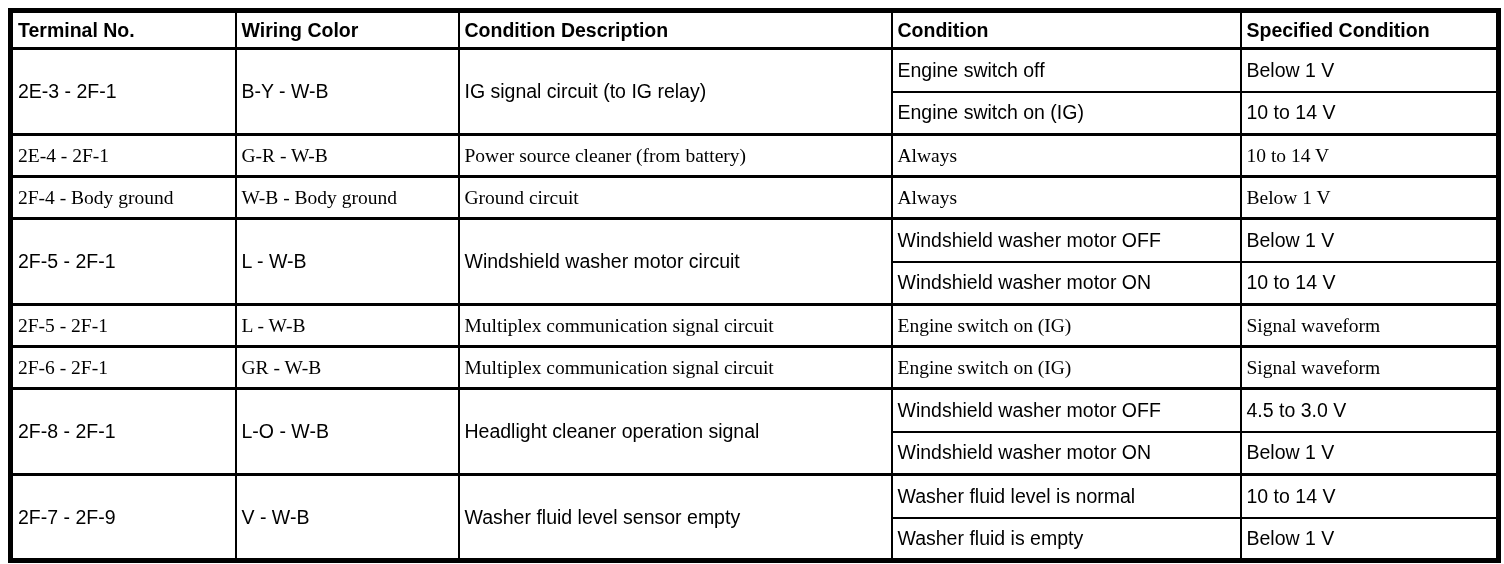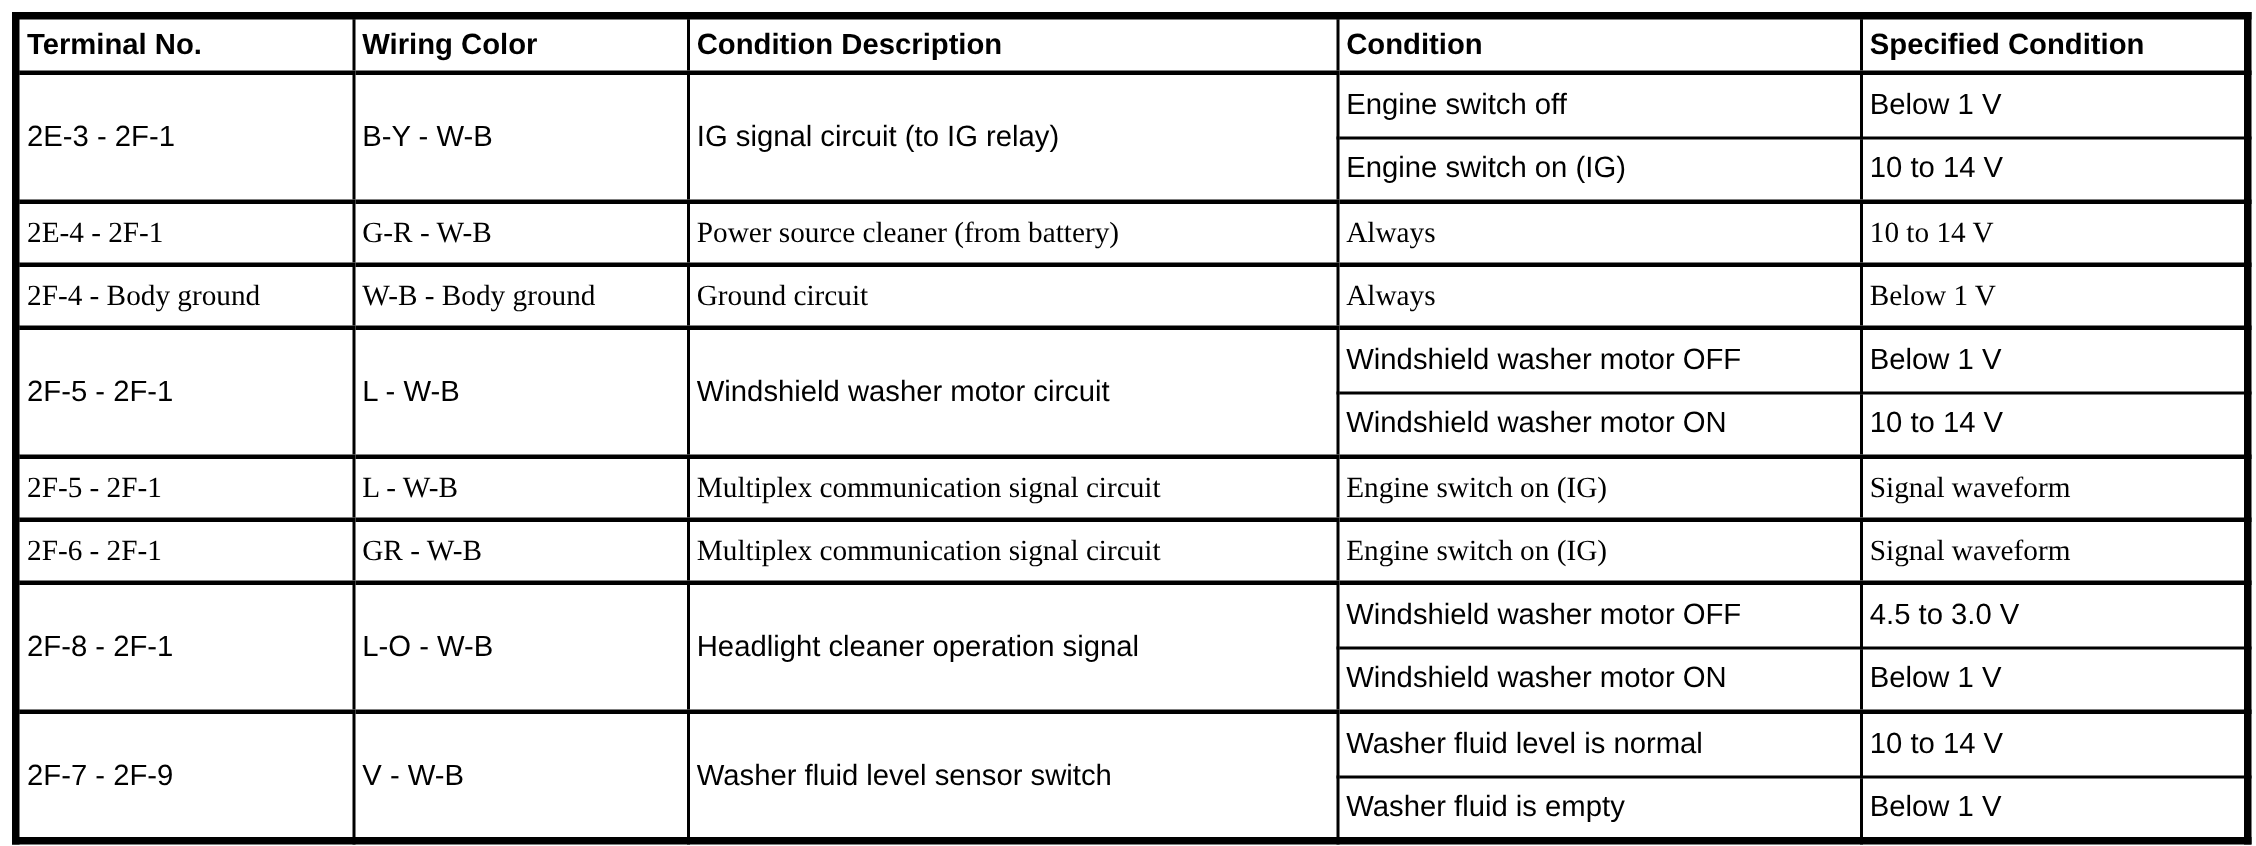--- a/index.html
+++ b/index.html
@@ -157,7 +157,7 @@
       <tr class="r-half group-start">
         <td class="cell-left" rowspan="2">2F-7 - 2F-9</td>
         <td class="cell-left" rowspan="2">V - W-B</td>
-        <td class="cell-left" rowspan="2">Washer fluid level sensor switch</td>
+        <td class="cell-left" rowspan="2">Washer fluid level sensor empty</td>
         <td class="cell-left thin-bottom">Washer fluid level is normal</td>
         <td class="cell-left thin-bottom">10 to 14 V</td>
       </tr>

